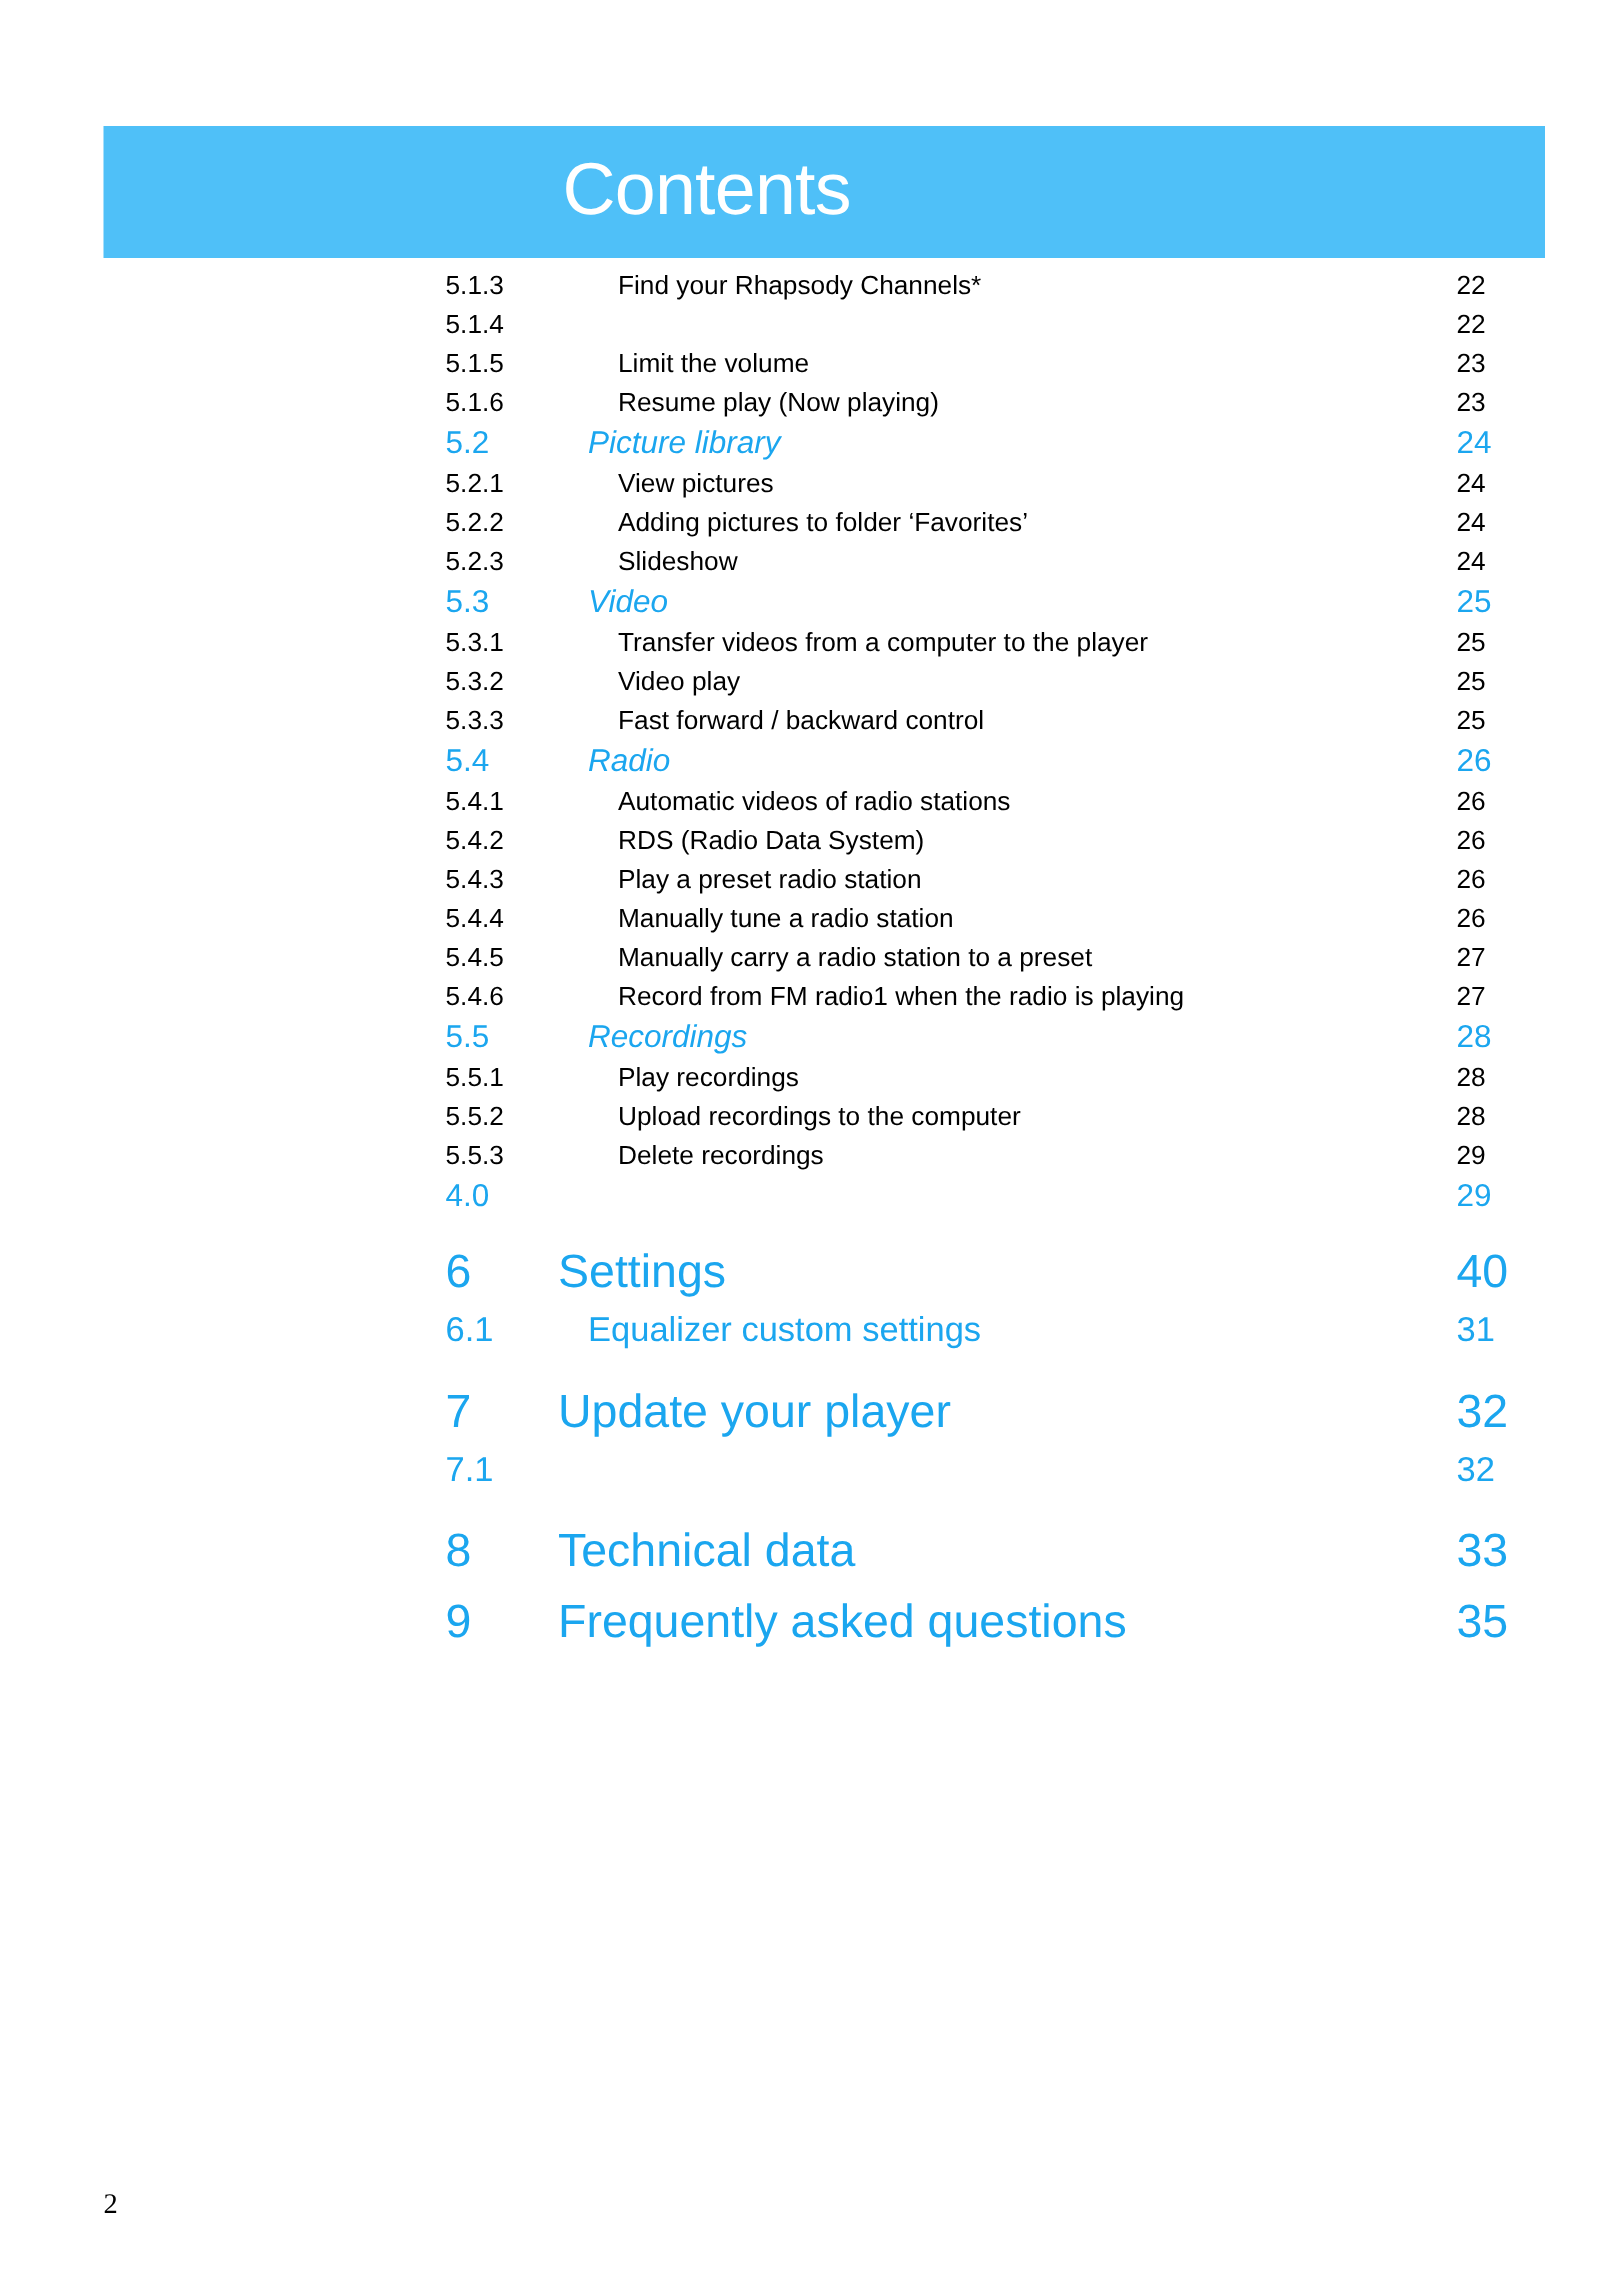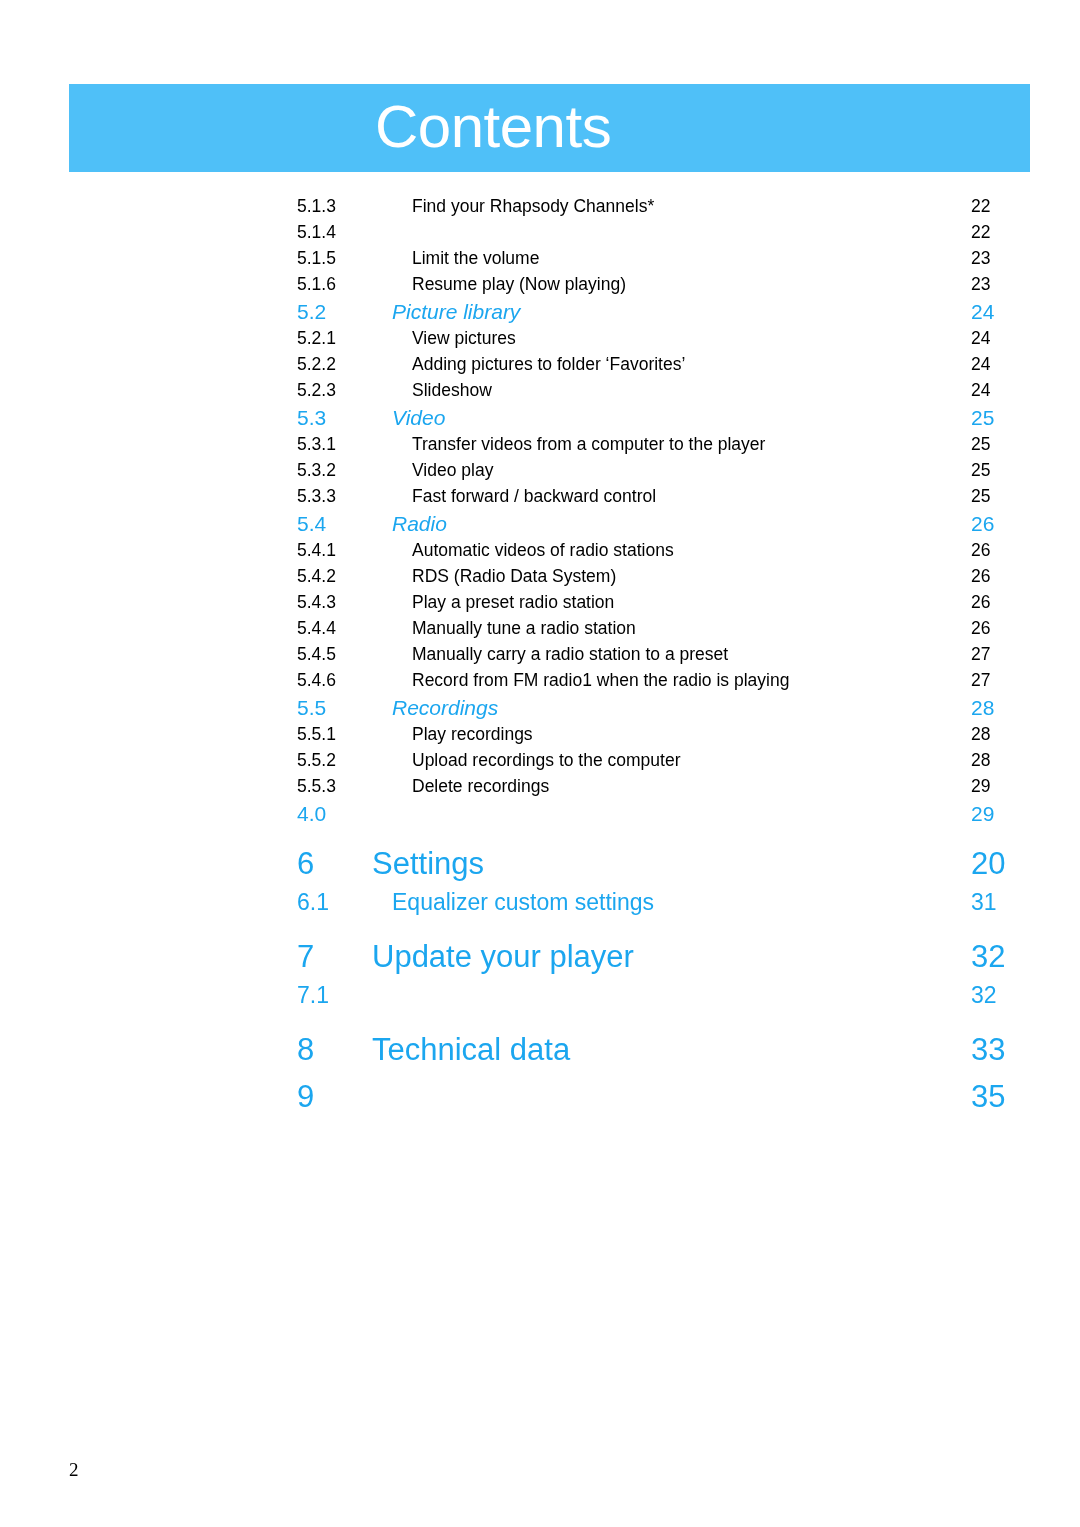--- a/index.html
+++ b/index.html
@@ -30,7 +30,7 @@
     top: 50%;
     transform: translateY(-52%);
     color: #ffffff;
-    font-size: 60px;
+    font-size: 49px;
     line-height: 1;
     font-weight: 400;
     letter-spacing: -0.5px;

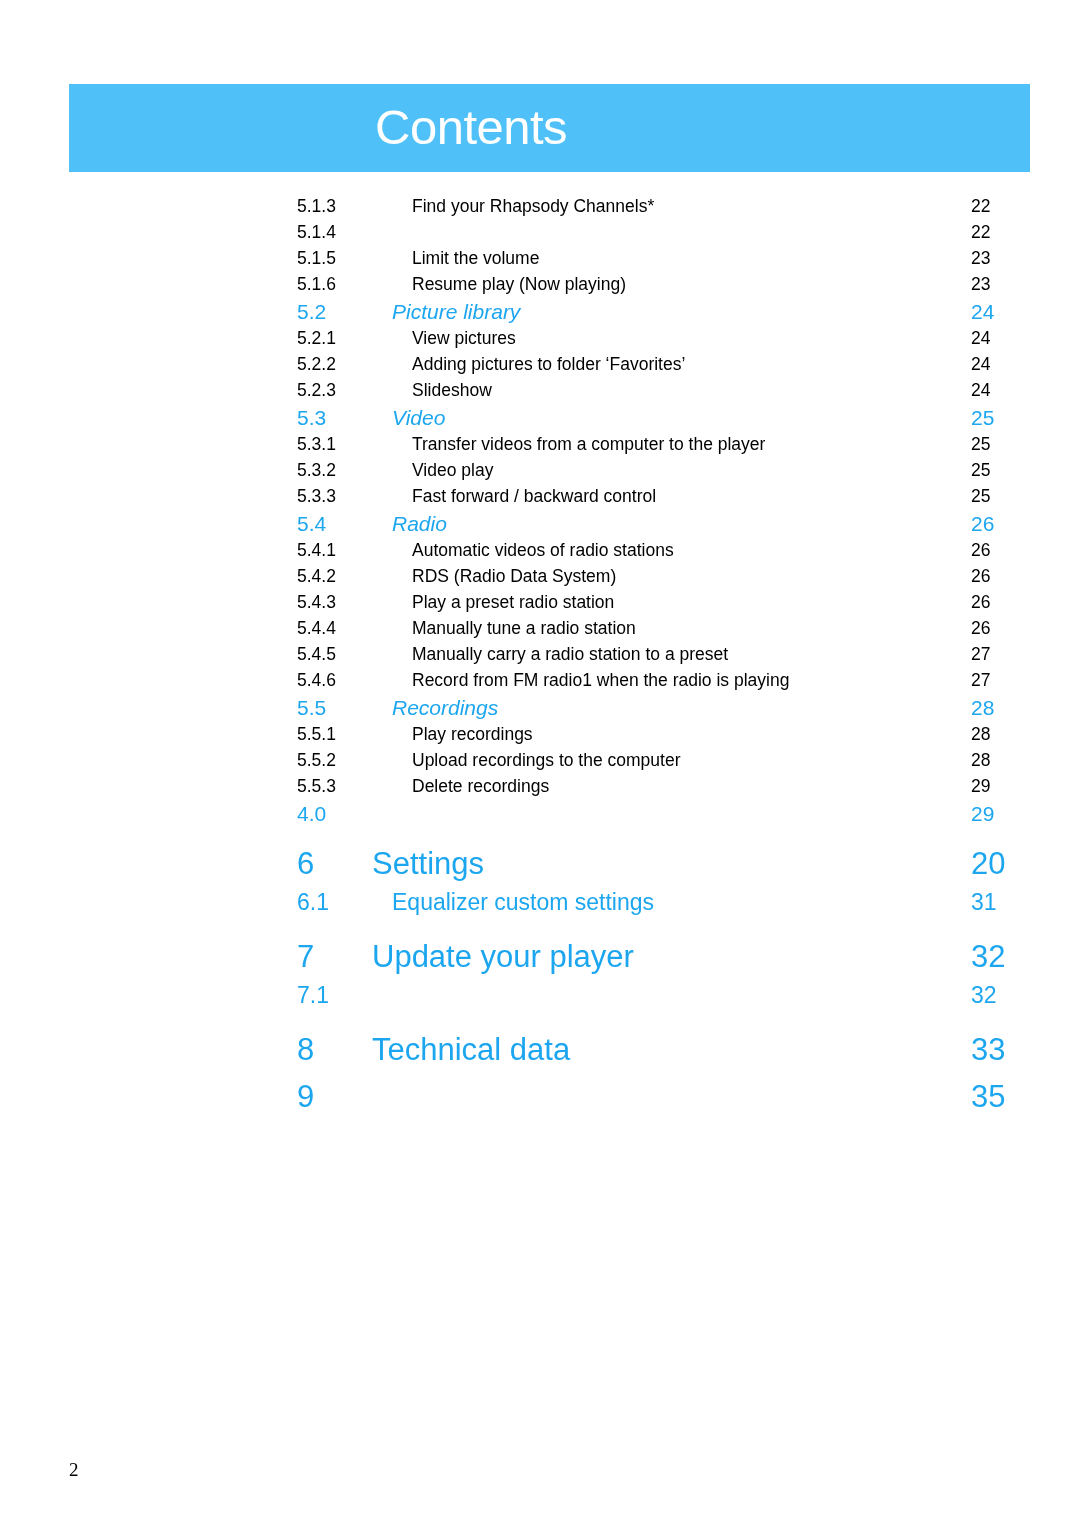--- a/index.html
+++ b/index.html
@@ -41,7 +41,7 @@
   .toc {
     position: absolute;
     left: 0;
-    top: 196px;
+    top: 180px;
     width: 1004px;
   }
 

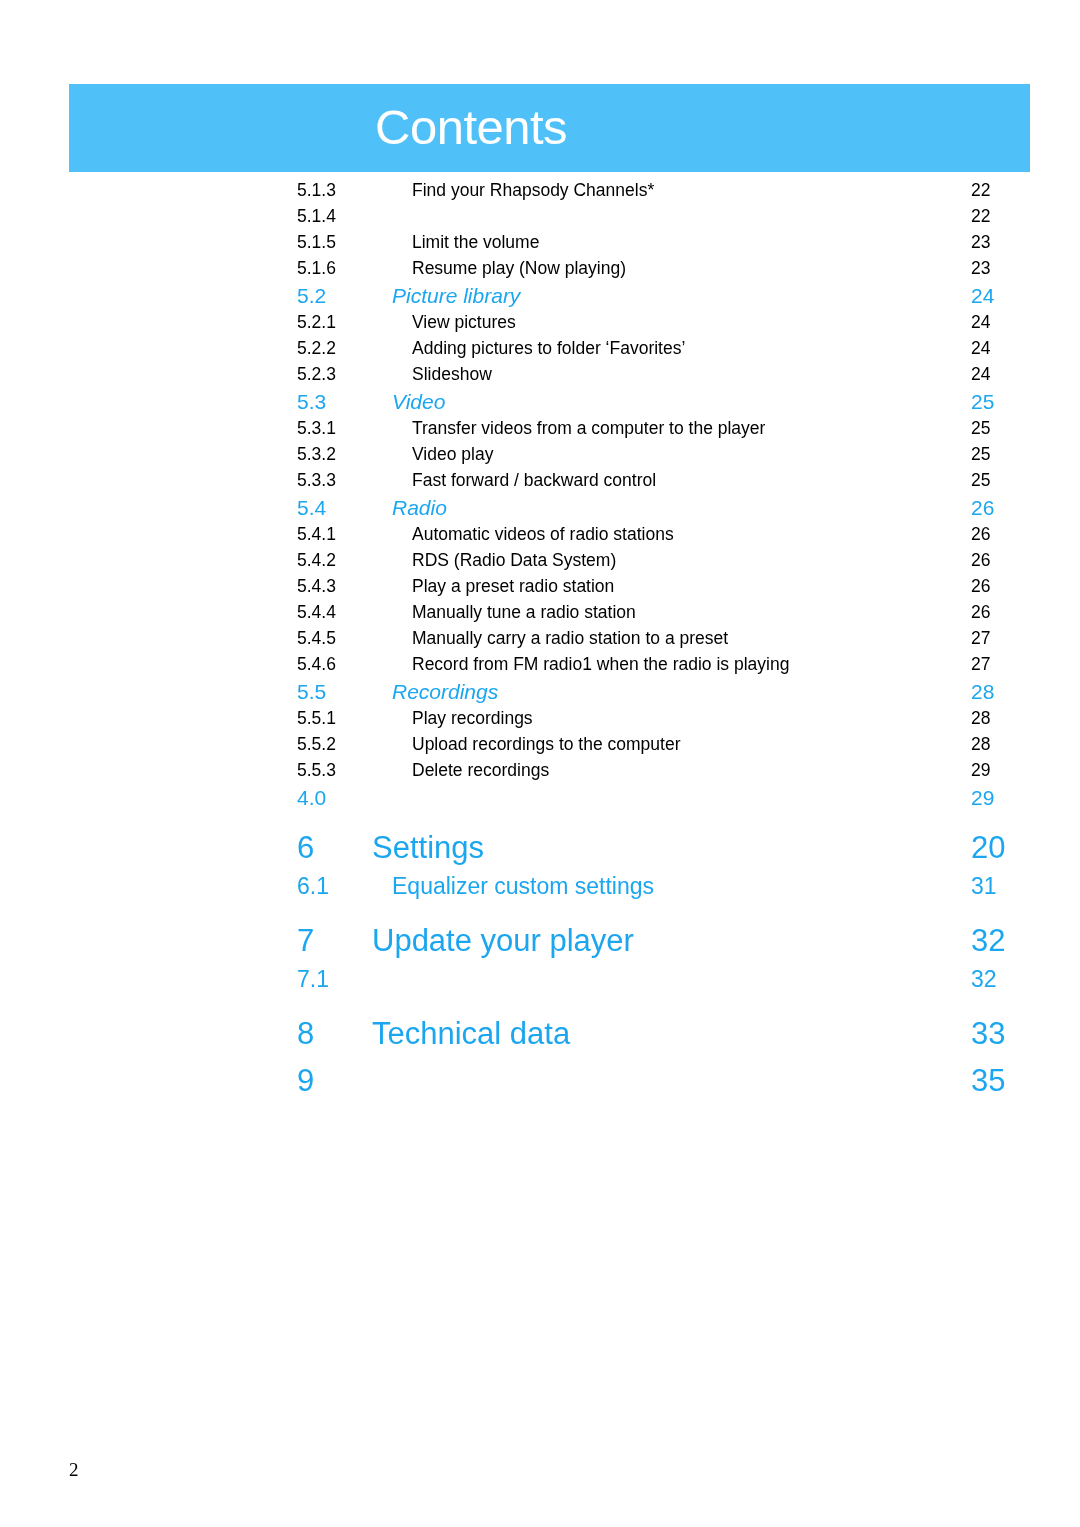--- a/index.html
+++ b/index.html
@@ -263,7 +263,7 @@
     <div class="row lvl-chapter gap-top-md">
       <span class="num">6</span>
       <span class="title">Settings</span>
-      <span class="page">20</span>
+      <span class="page">40</span>
     </div>
     <div class="row lvl-subchapter">
       <span class="num">6.1</span>

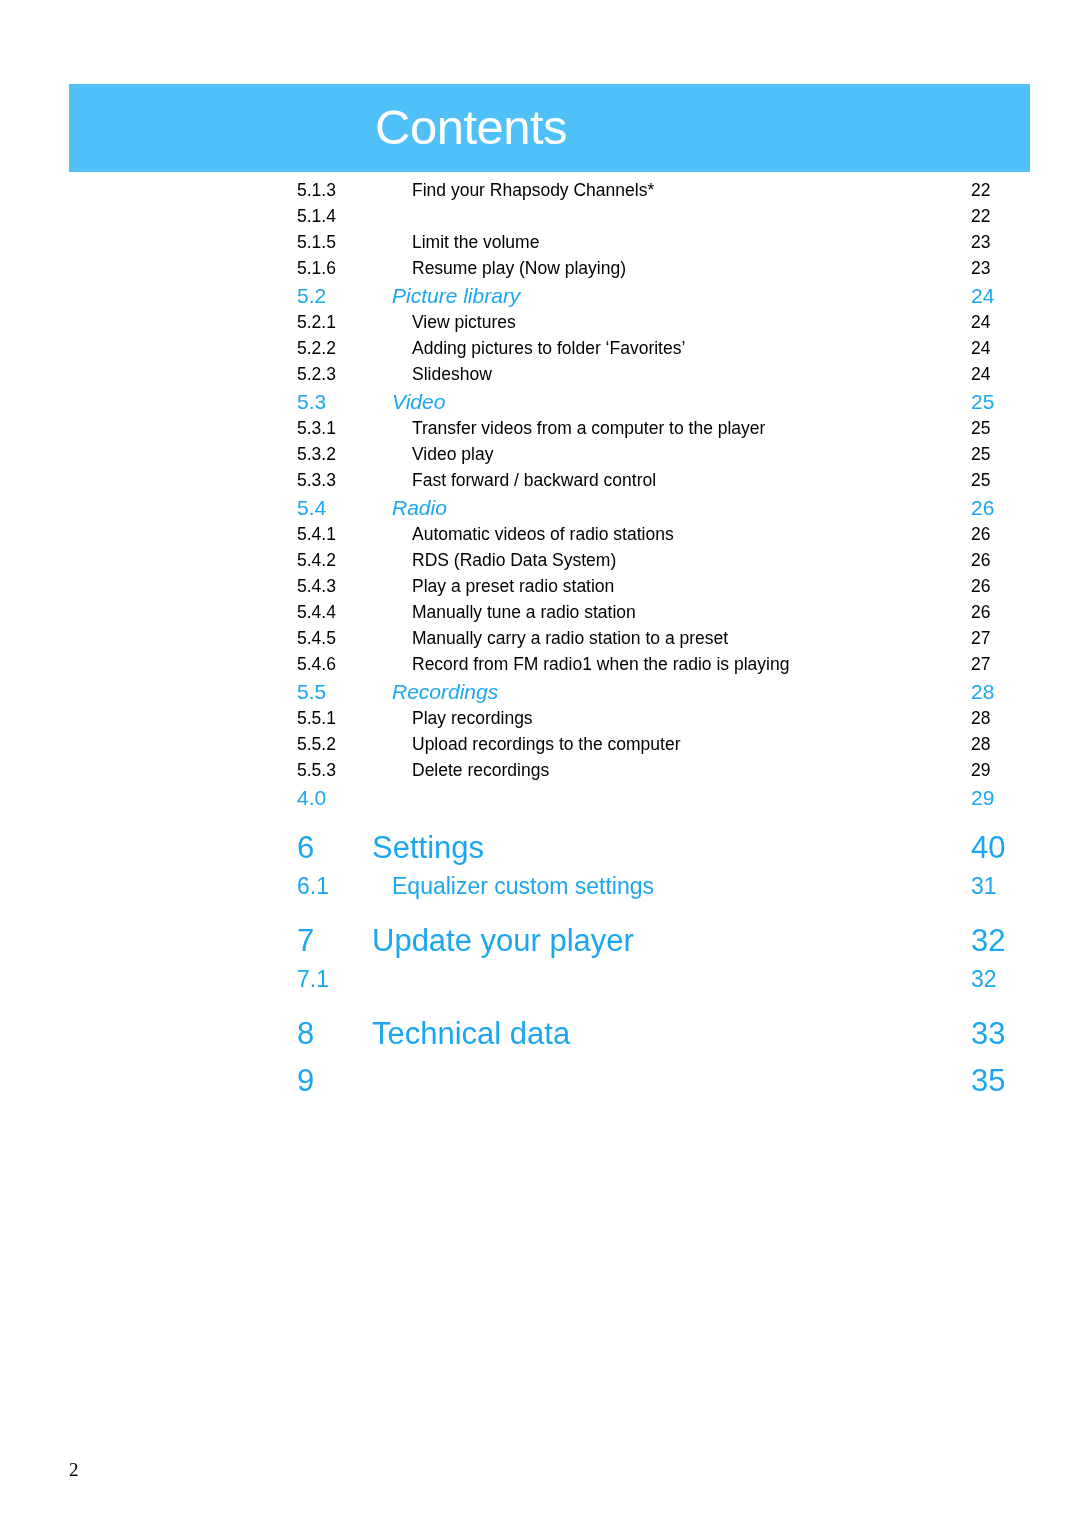--- a/index.html
+++ b/index.html
@@ -286,6 +286,7 @@
     </div>
     <div class="row lvl-chapter gap-top-sm">
       <span class="num">9</span>
+      <span class="title">Frequently asked questions</span>
       <span class="page">35</span>
     </div>
   </div>

